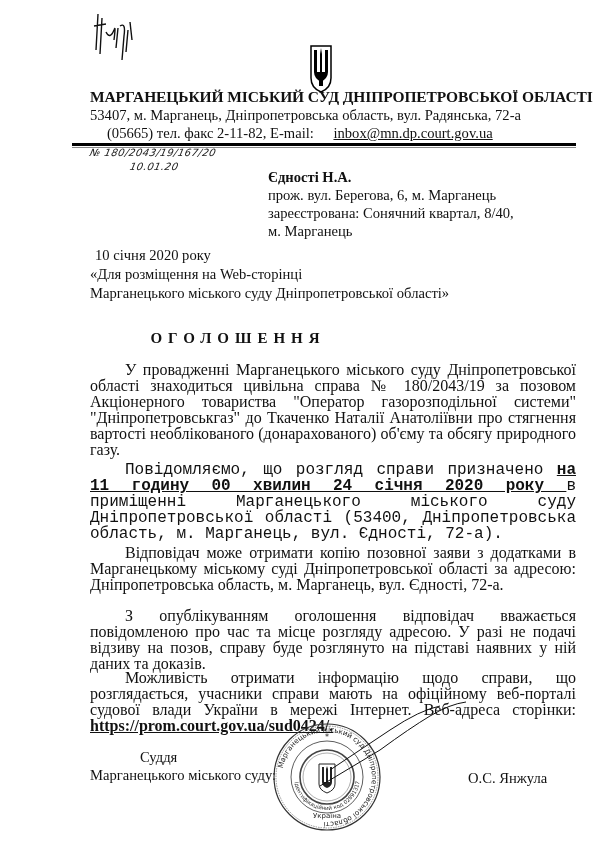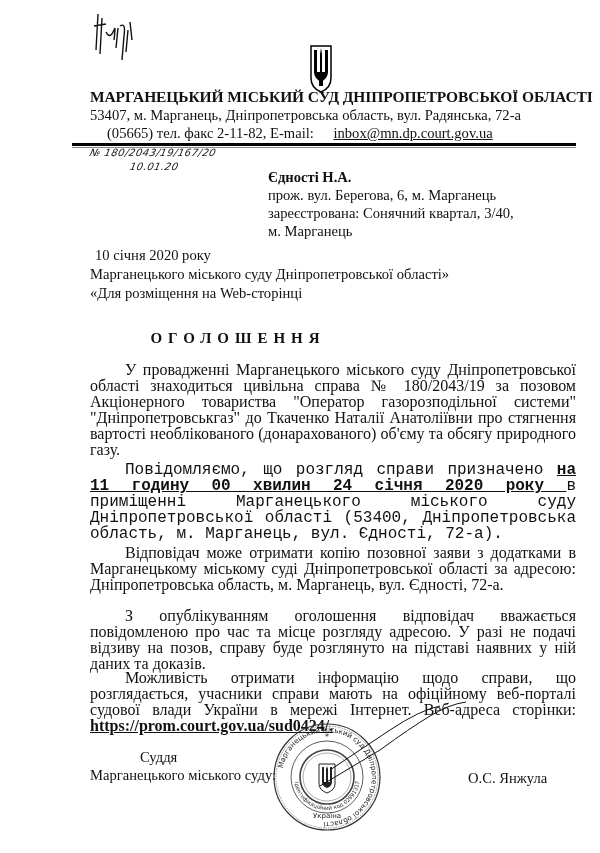--- a/index.html
+++ b/index.html
@@ -71,7 +71,7 @@
 <div class="abs recipient">
   <div class="name">Єдності Н.А.</div>
   <div>прож. вул. Берегова, 6, м. Марганець</div>
-  <div>зареєстрована: Сонячний квартал, 3/40,</div>
+  <div>зареєстрована: Сонячний квартал, 8/40,</div>
   <div>м. Марганець</div>
 </div>
 

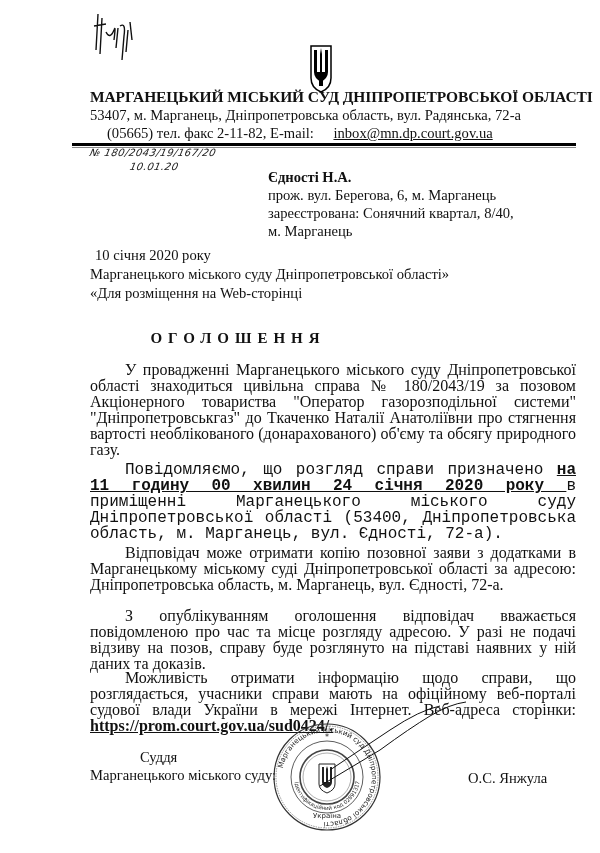--- a/index.html
+++ b/index.html
@@ -77,8 +77,8 @@
 
 <div class="abs letter-date">10 січня 2020 року</div>
 <div class="abs purpose">
+  <div>«Для розміщення на Web-сторінці</div>
   <div>Марганецького міського суду Дніпропетровської області»</div>
-  <div>«Для розміщення на Web-сторінці</div>
 </div>
 
 <div class="abs notice-title">ОГОЛОШЕННЯ</div>

